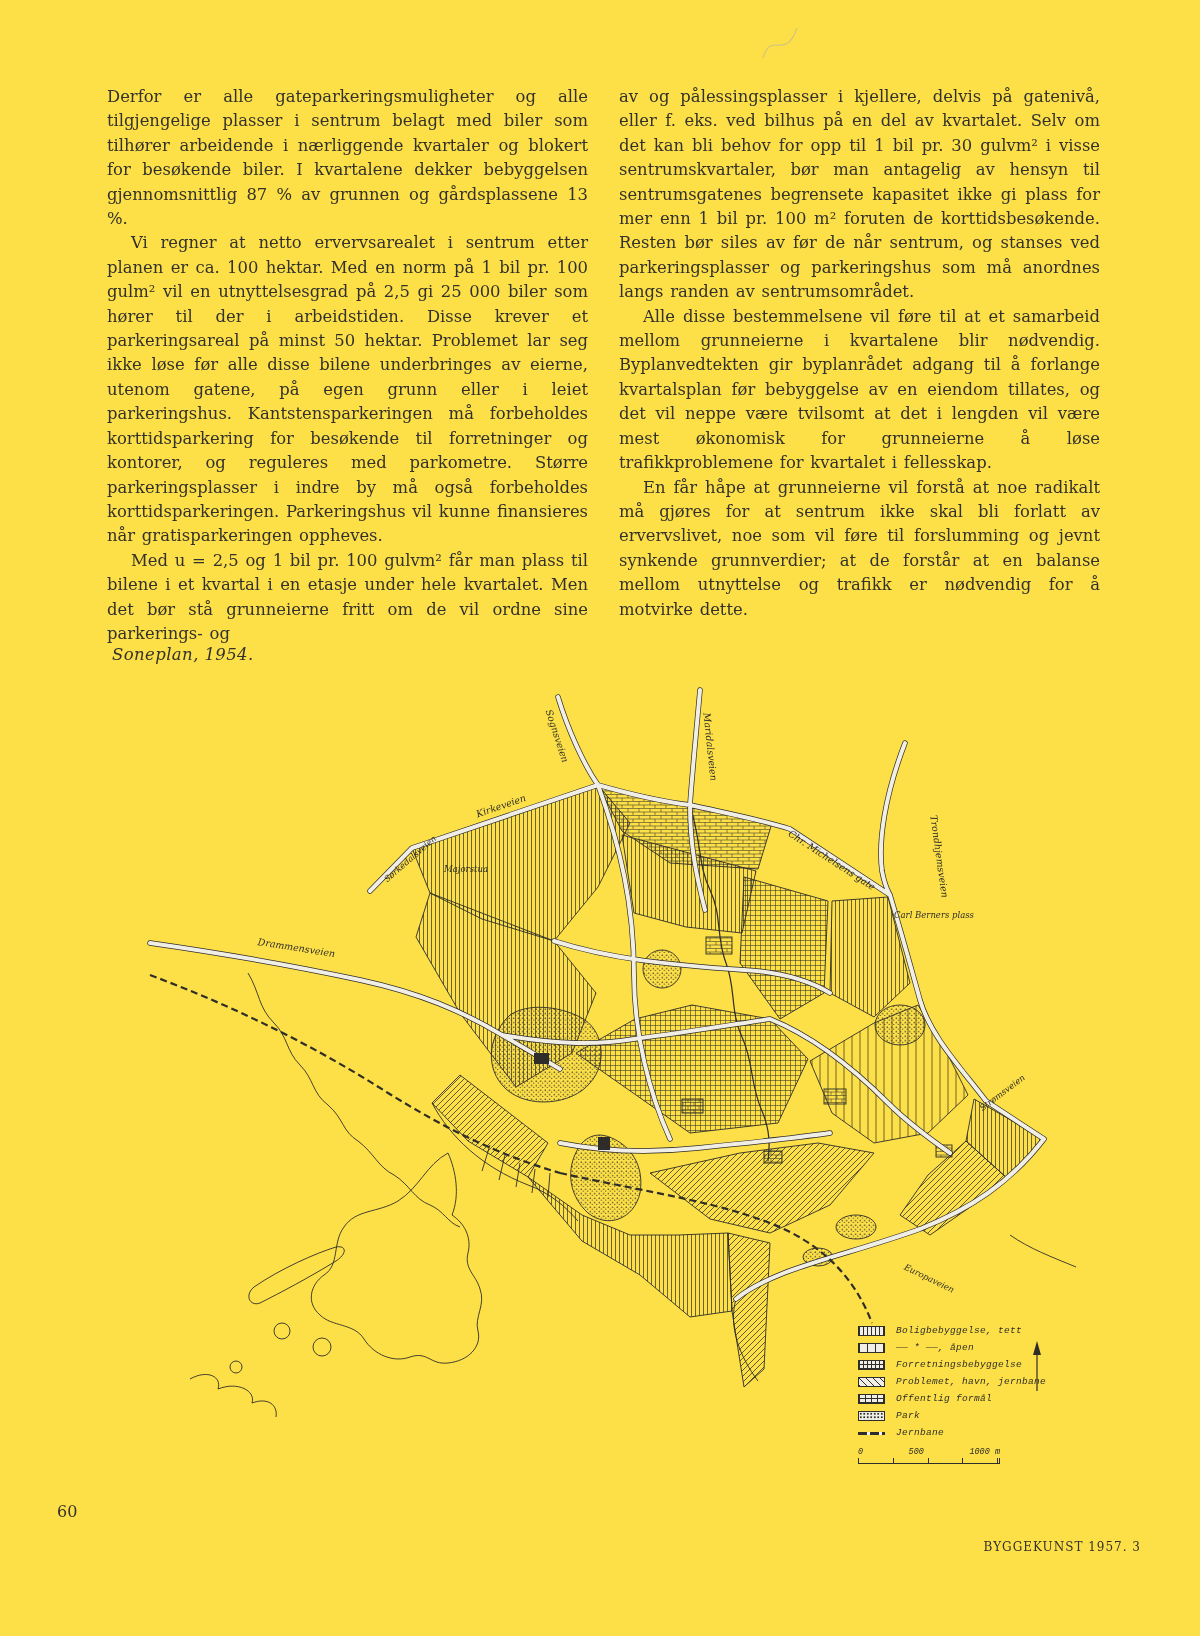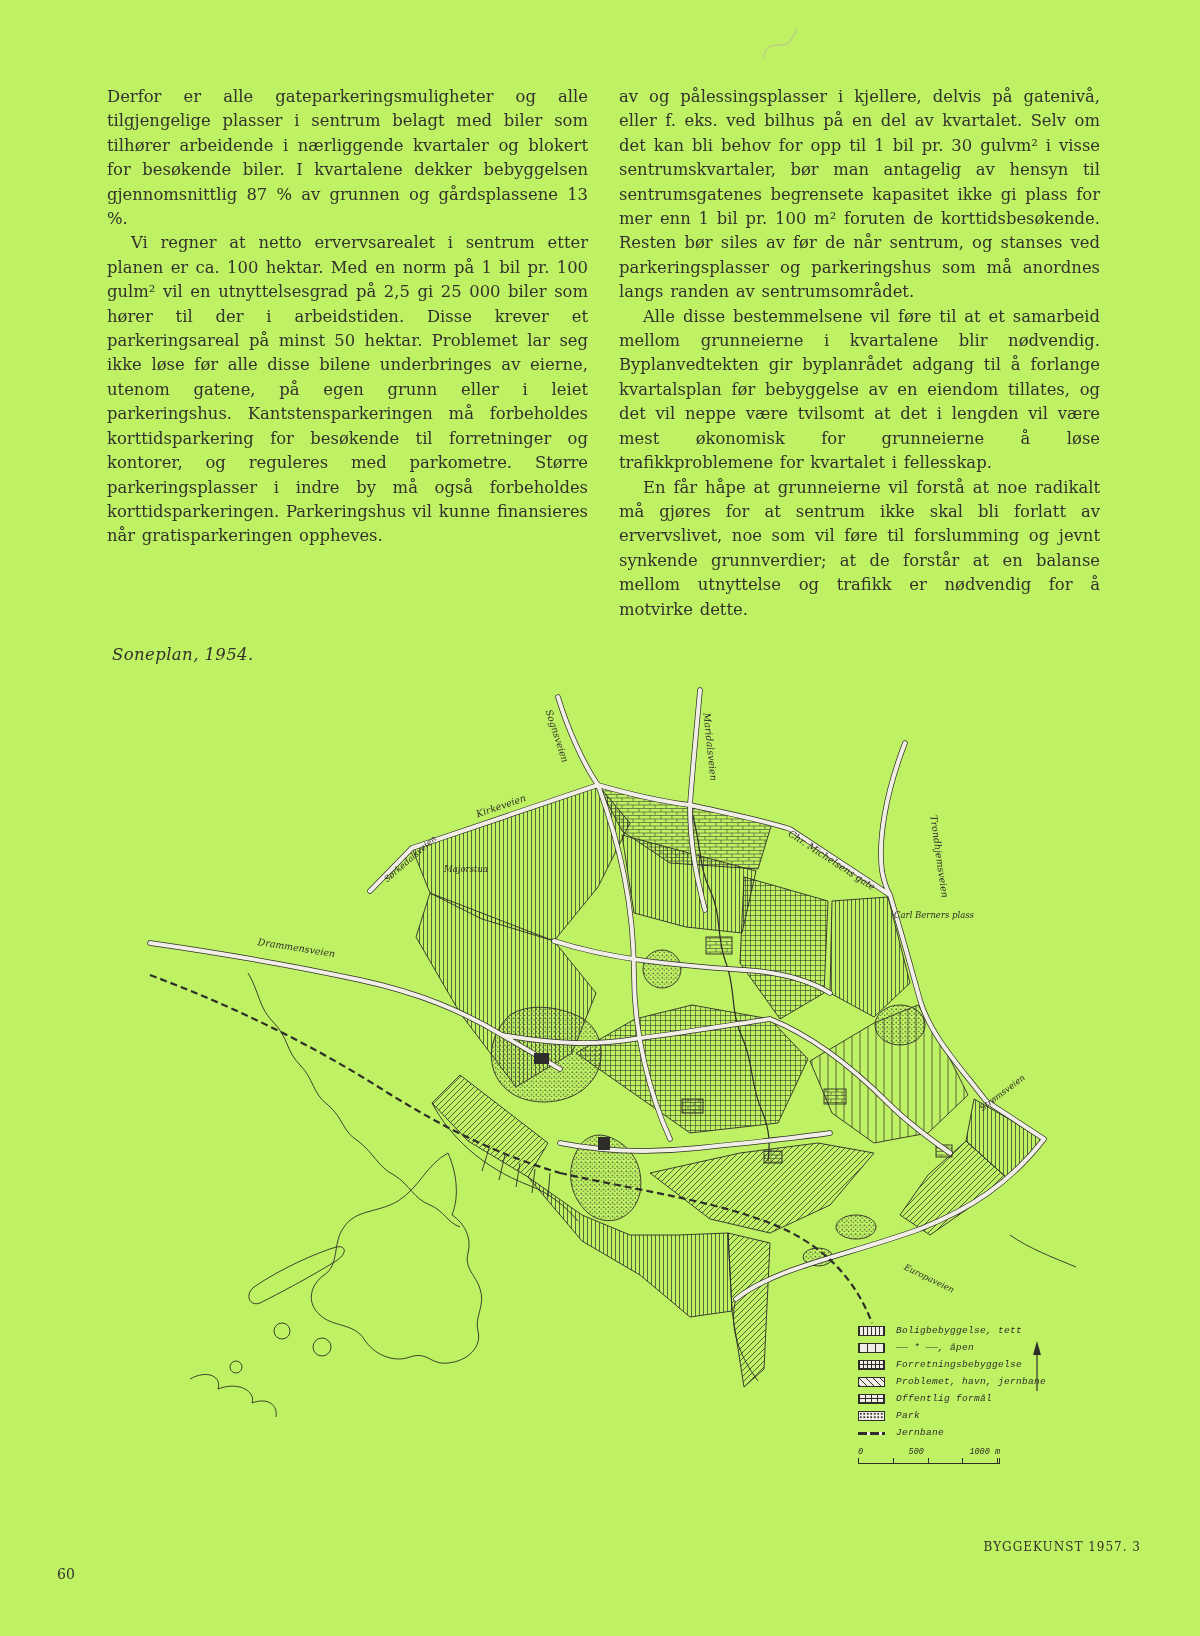--- a/index.html
+++ b/index.html
@@ -3,7 +3,7 @@
 <meta charset="utf-8">
 <style>
   html,body{margin:0;padding:0;background:#d8d4c9;}
-  .page{position:relative;width:1200px;height:1636px;background:#bef264;
+  .page{position:relative;width:1200px;height:1636px;background:#fde047;
         font-family:"DejaVu Serif",serif;color:#33312b;overflow:hidden;margin:0 auto;}
   .col{position:absolute;top:85px;width:481px;text-align:justify;
        font-size:16.4px;line-height:24.4px;word-spacing:1.5px;}

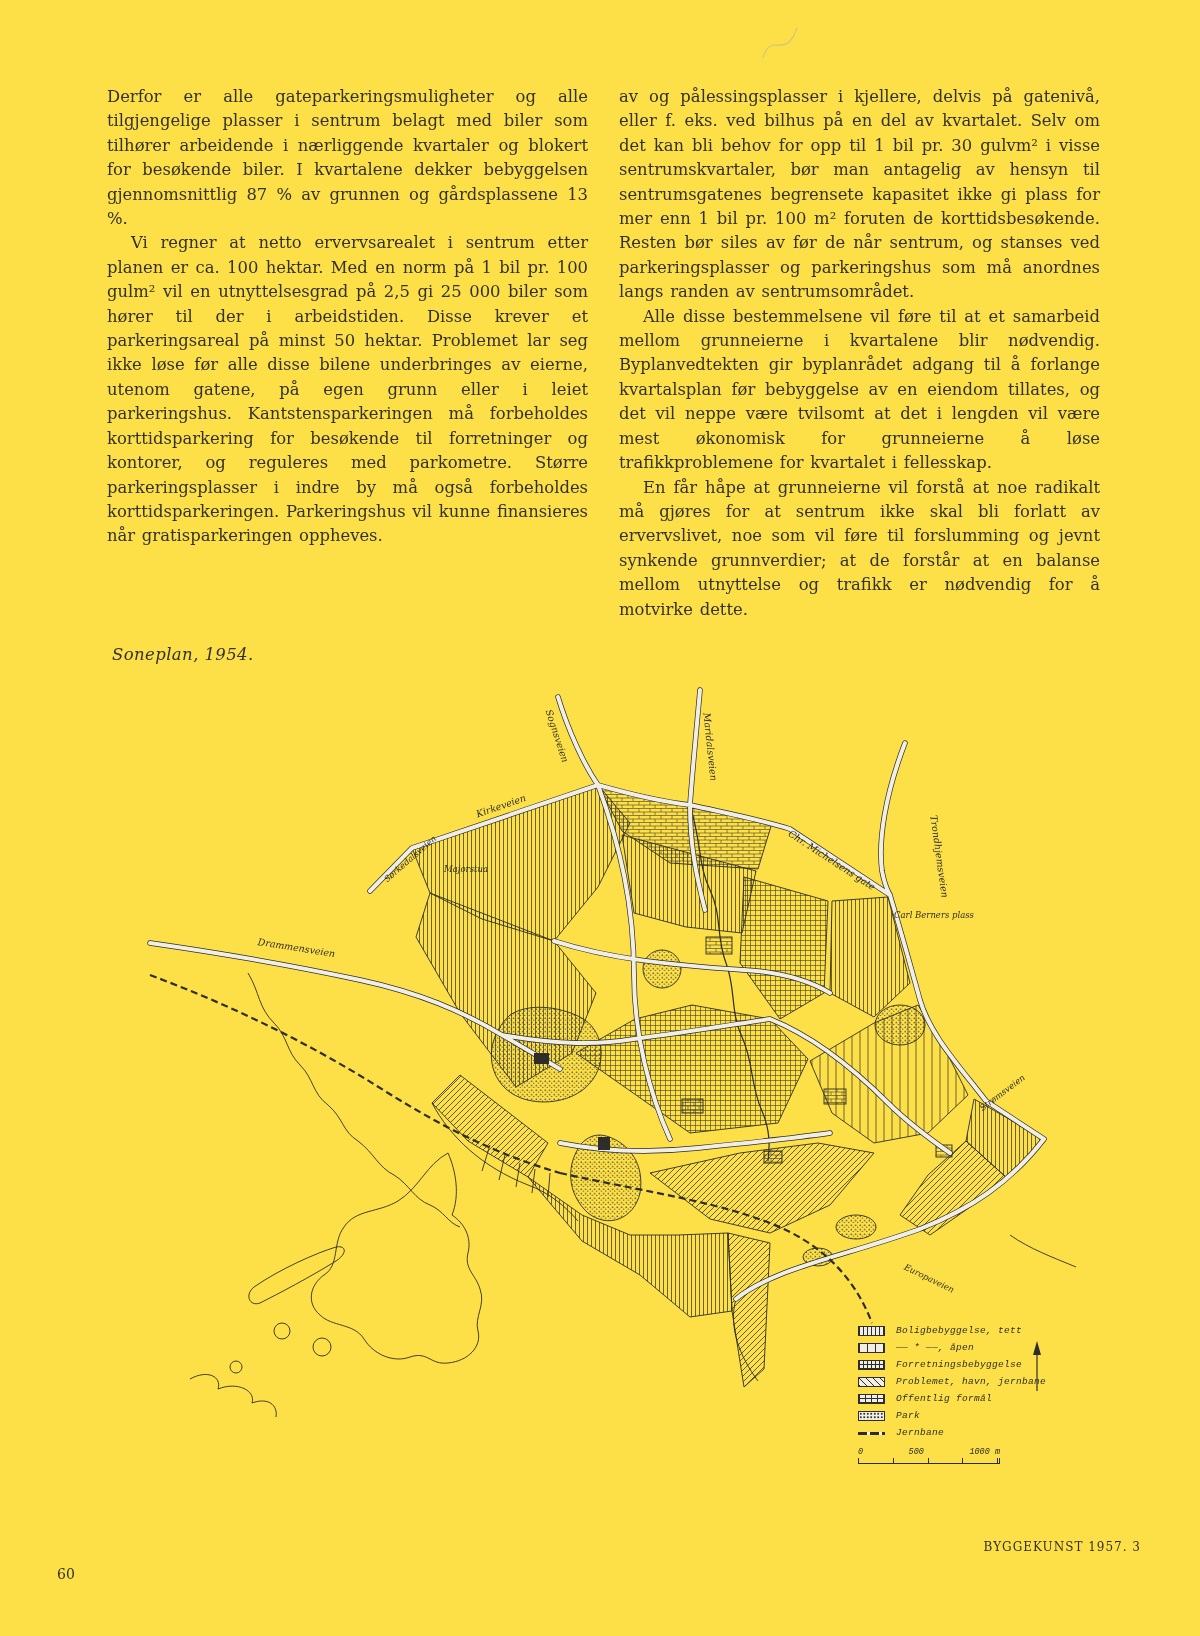--- a/index.html
+++ b/index.html
@@ -57,6 +57,7 @@
 
       <p class="para indent">Vi regner at netto ervervsarealet i sentrum etter planen er ca. 100 hektar. Med en norm på 1 bil pr. 100 gulm² vil en utnyttelsesgrad på 2,5 gi 25 000 biler som hører til der i arbeidstiden. Disse krever et parkeringsareal på minst 50 hektar. Problemet lar seg ikke løse før alle disse bilene underbringes av eierne, utenom gatene, på egen grunn eller i leiet parkeringshus. Kantstensparkeringen må forbeholdes korttidsparkering for besøkende til forretninger og kontorer, og reguleres med parkometre. Større parkeringsplasser i indre by må også forbeholdes korttidsparkeringen. Parkeringshus vil kunne finansieres når gratisparkeringen oppheves.</p>
 
+      <p class="para indent">Med u = 2,5 og 1 bil pr. 100 gulvm² får man plass til bilene i et kvartal i en etasje under hele kvartalet. Men det bør stå grunneierne fritt om de vil ordne sine parkerings- og</p>
 
   </div>
 

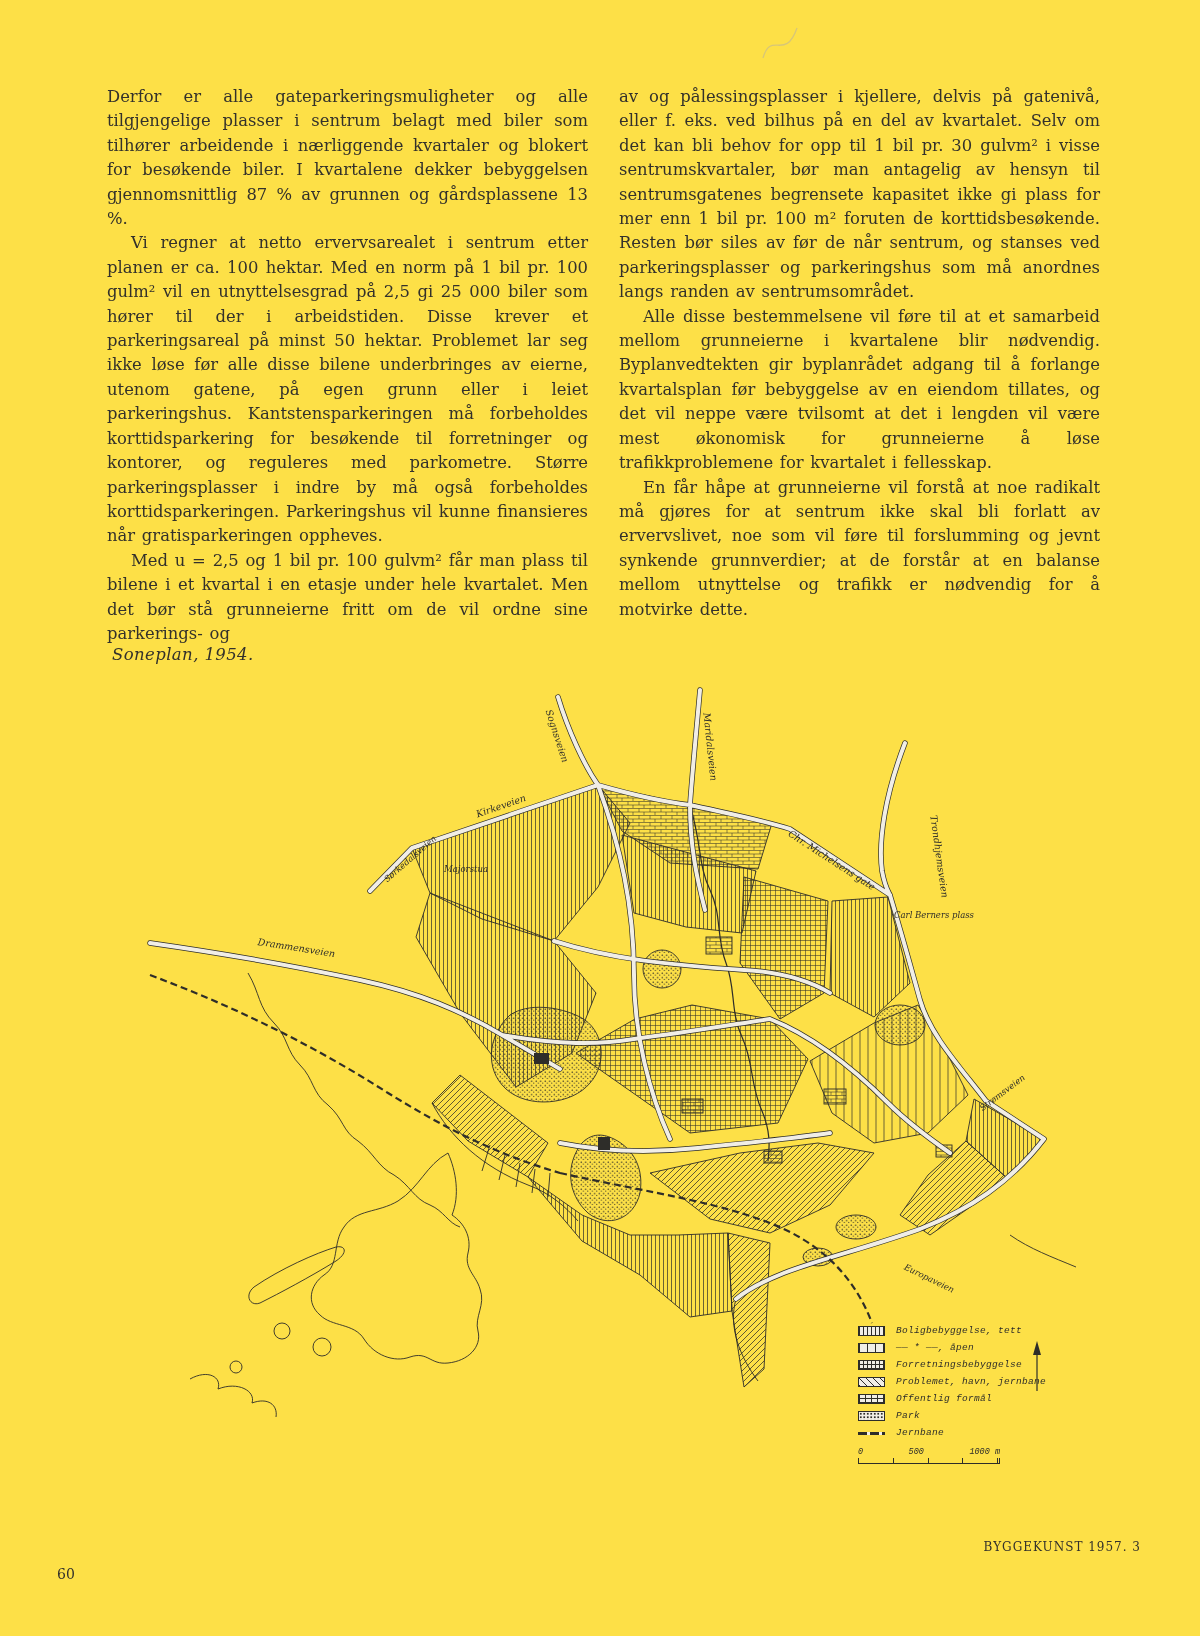--- a/index.html
+++ b/index.html
@@ -37,7 +37,7 @@
               background-image:repeating-linear-gradient(90deg,#2e2d29 0 1px,transparent 1px 34.8px);
               background-size:calc(100% - 0px) 5px;border-right:1px solid #2e2d29;}
   
-  .footer-left{position:absolute;left:57px;top:1566px;font-size:14px;}
+  .footer-left{position:absolute;left:57px;top:1502px;font-size:16px;}
   .footer-right{position:absolute;right:59px;top:1540px;font-size:12px;letter-spacing:1px;}
   .artifact{position:absolute;left:755px;top:18px;opacity:.55;}
   .map-label{font-family:"DejaVu Serif",serif;font-style:italic;fill:#2e2d29;}

